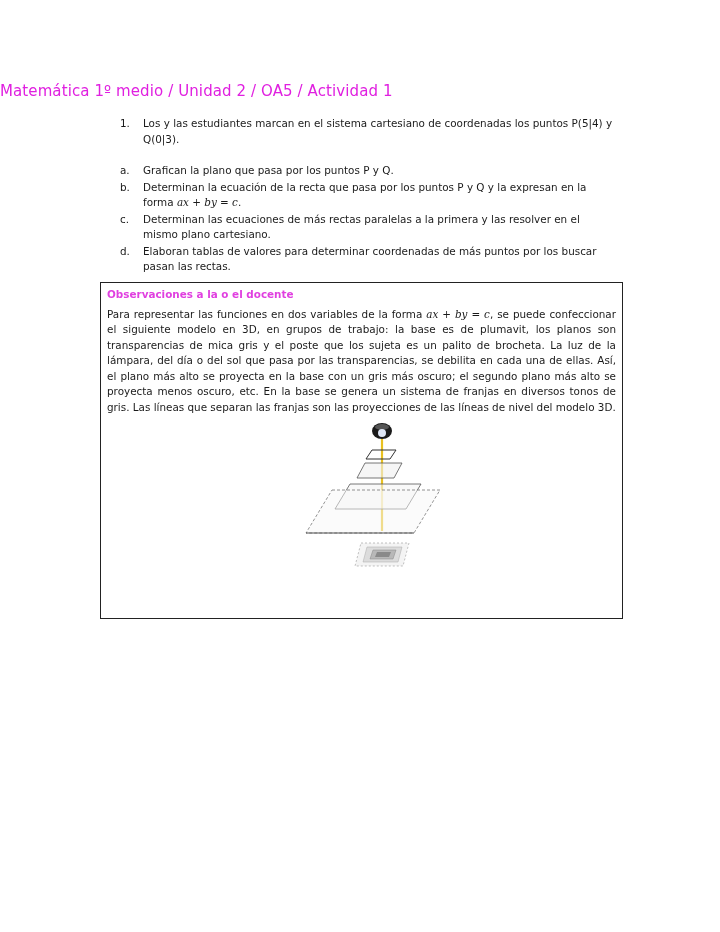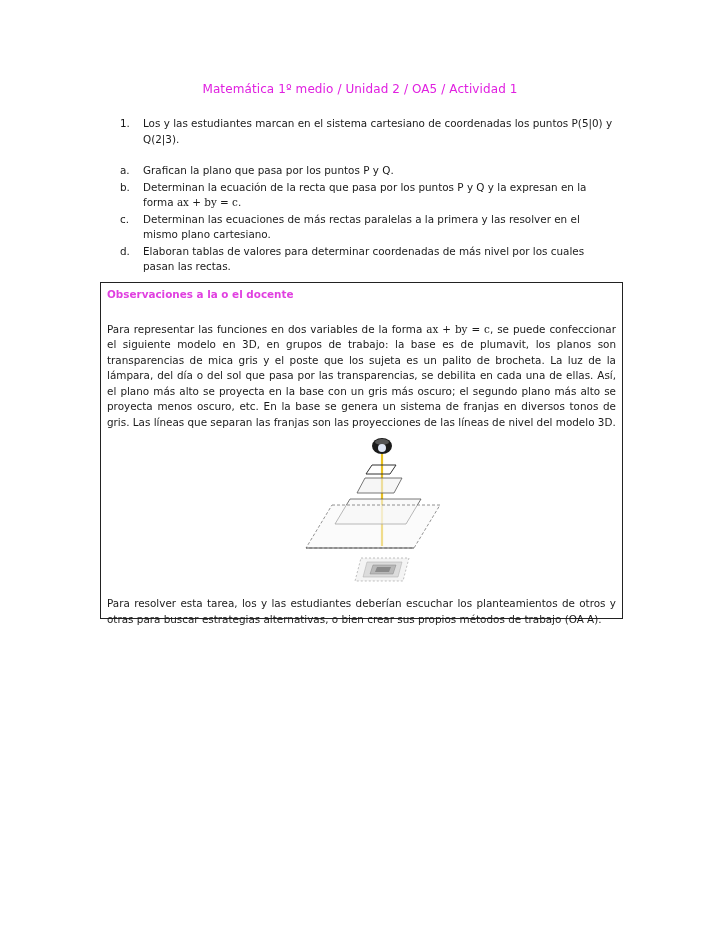--- a/index.html
+++ b/index.html
@@ -20,8 +20,8 @@
       left: 0;
       top: 82px;
       width: 720px;
-      text-align: center;
-      font-size: 12px;
+      text-align: left;
+      font-size: 15px;
       color: #e020e0;
       letter-spacing: 0.1px;
     }

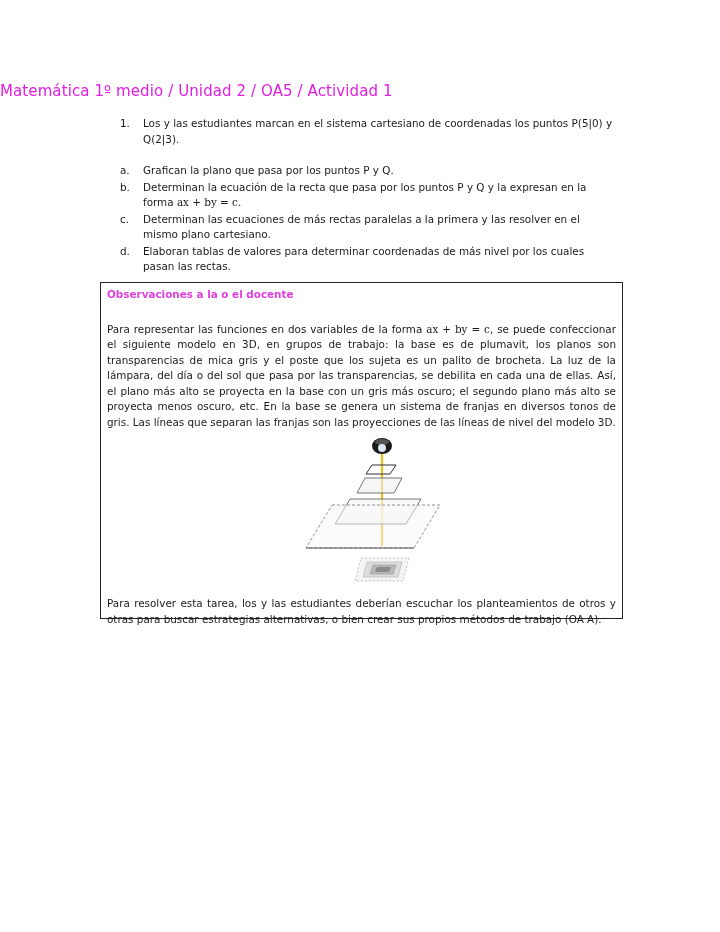--- a/index.html
+++ b/index.html
@@ -96,7 +96,7 @@
 <div class="list-main">
   <div class="list-row">
     <span class="list-marker">1.</span>
-    <span class="list-text">Los y las estudiantes marcan en el sistema cartesiano de coordenadas los puntos  P(5|0) y Q(2|3).</span>
+    <span class="list-text">Los y las estudiantes marcan en el sistema cartesiano de coordenadas los puntos  P(5|4) y Q(0|3).</span>
   </div>
 
   <div class="sub-list">

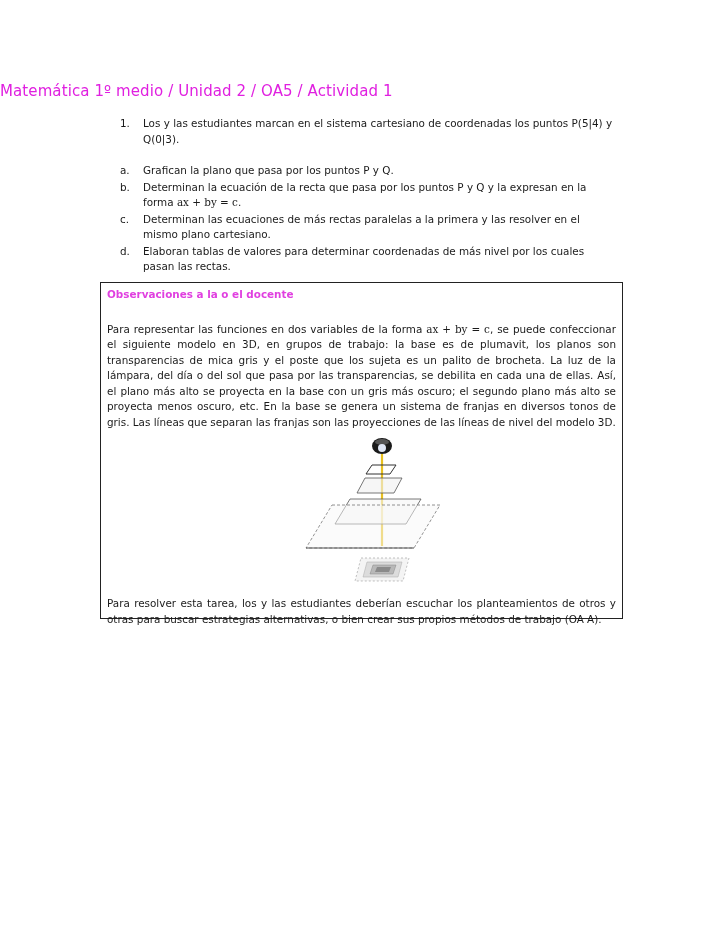--- a/index.html
+++ b/index.html
@@ -52,6 +52,7 @@
     }
     .math {
       font-family: "DejaVu Serif", "Liberation Serif", serif;
+      font-style: italic;
     }
     .obs-box {
       position: absolute;

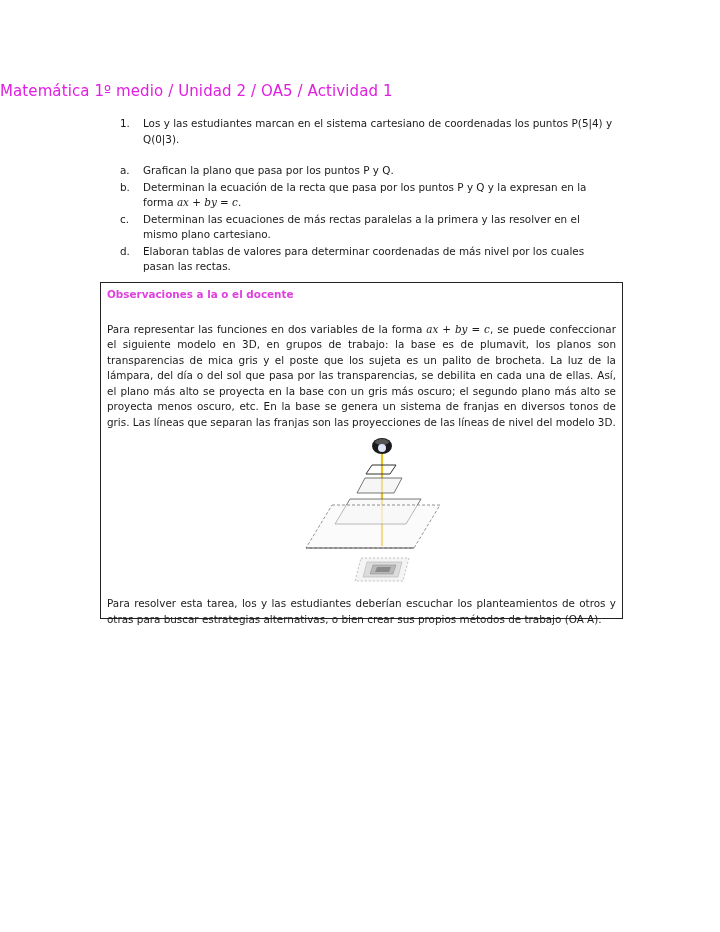--- a/index.html
+++ b/index.html
@@ -115,7 +115,7 @@
     </div>
     <div class="list-row">
       <span class="list-marker">d.</span>
-      <span class="list-text">Elaboran tablas de valores para determinar coordenadas de más nivel por los cuales pasan las rectas.</span>
+      <span class="list-text">Elaboran tablas de valores para determinar coordenadas de más puntos por los buscar pasan las rectas.</span>
     </div>
   </div>
 </div>

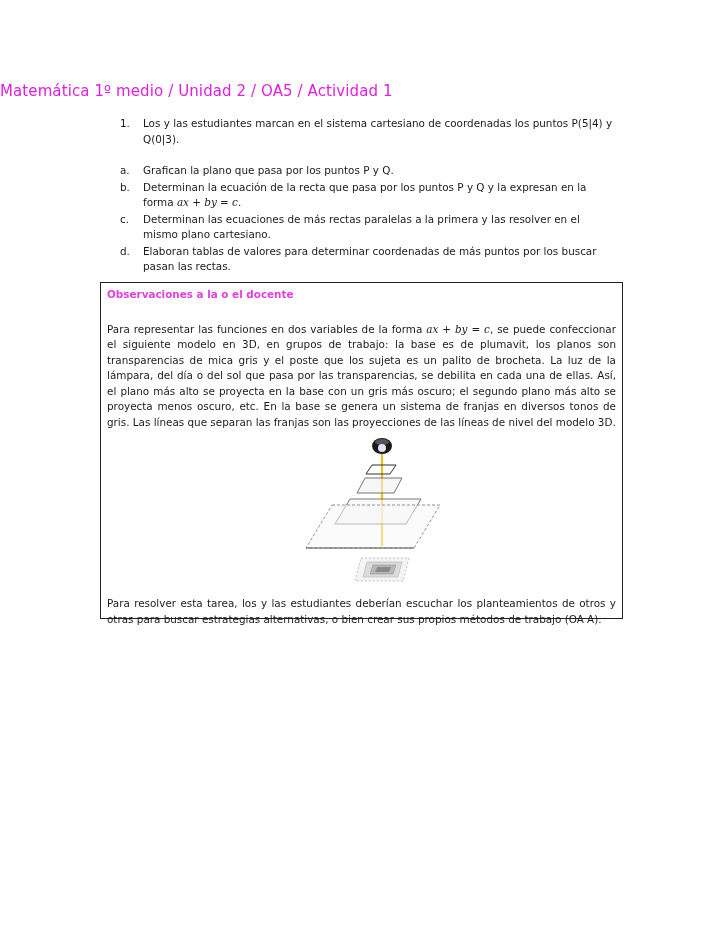--- a/index.html
+++ b/index.html
@@ -69,7 +69,7 @@
       color: #e040e0;
       font-weight: bold;
       font-size: 10.4px;
-      margin-bottom: 19px;
+      margin-bottom: 4px;
     }
     .obs-paragraph {
       text-align: justify;

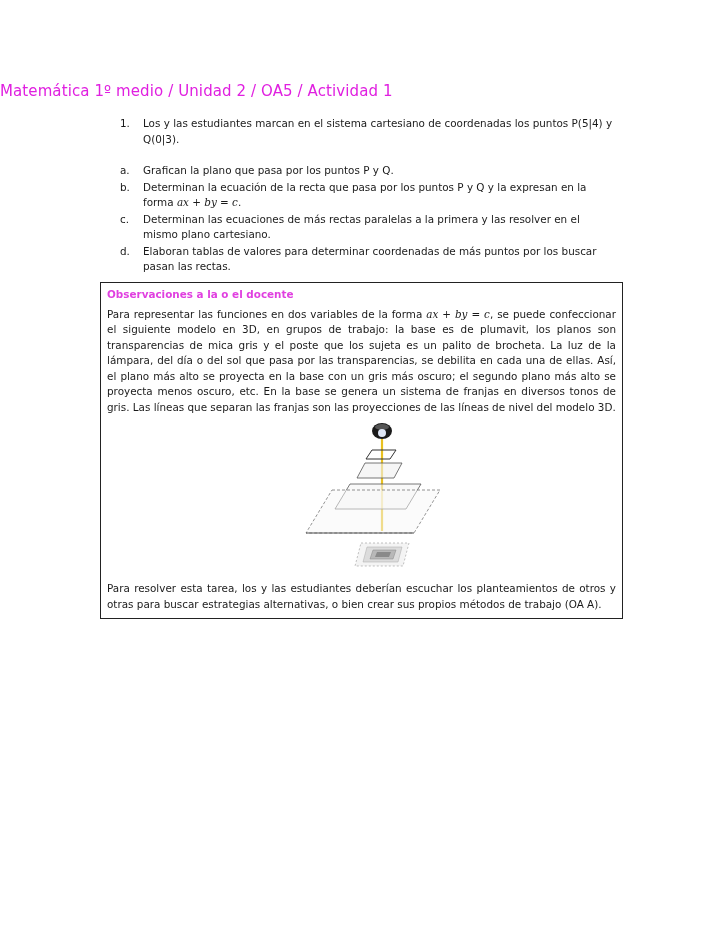--- a/index.html
+++ b/index.html
@@ -153,7 +153,6 @@
     </svg>
   </div>
 
-  <div class="obs-closing">Para resolver esta tarea, los y las estudiantes deberían escuchar los planteamientos de otros y otras para buscar estrategias alternativas, o bien crear sus propios métodos de trabajo (OA A).</div>
 </div>
 
 </body></html>

